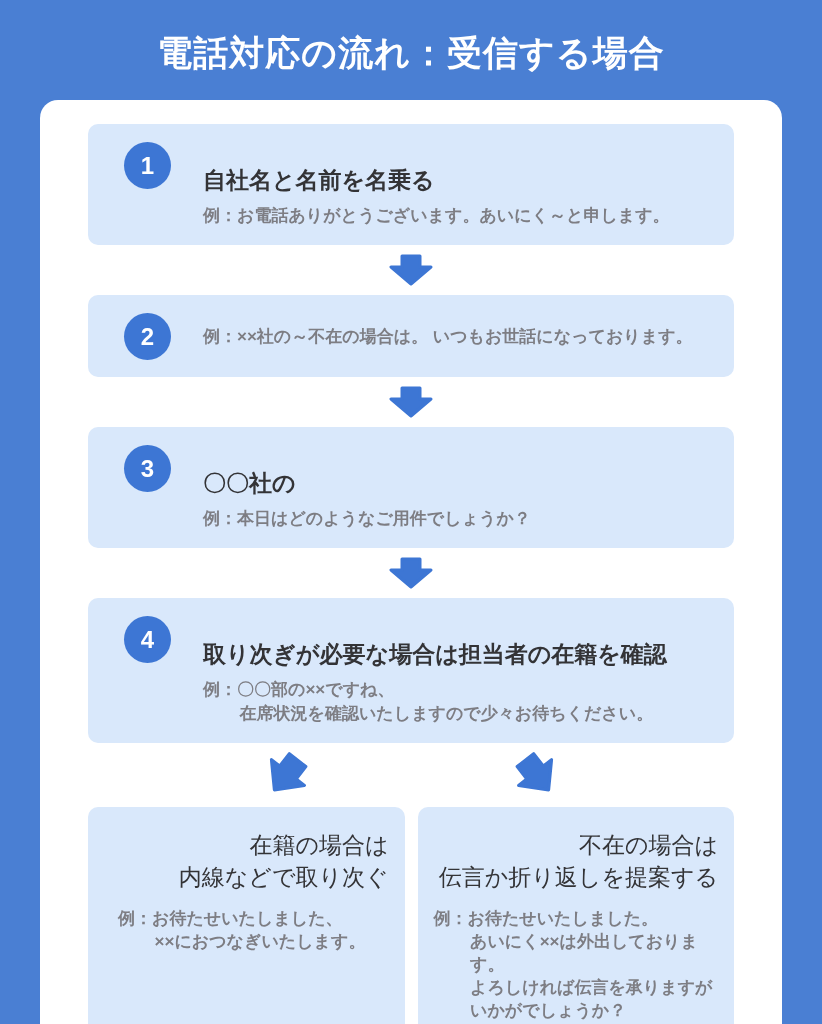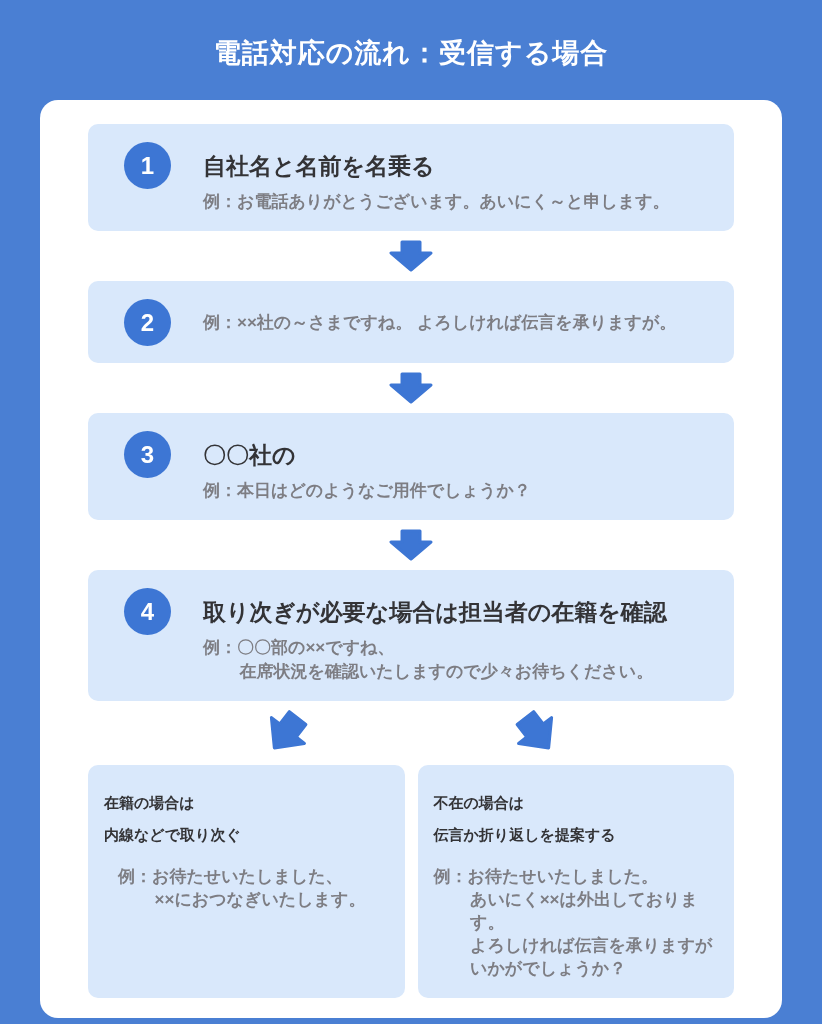--- a/index.html
+++ b/index.html
@@ -24,7 +24,7 @@
   }
   .header h1{
     color:var(--heading-text);
-    font-size:27px;font-weight:700;letter-spacing:1px;
+    font-size:35px;font-weight:700;letter-spacing:1px;
   }
   .card{
     margin:0 40px;

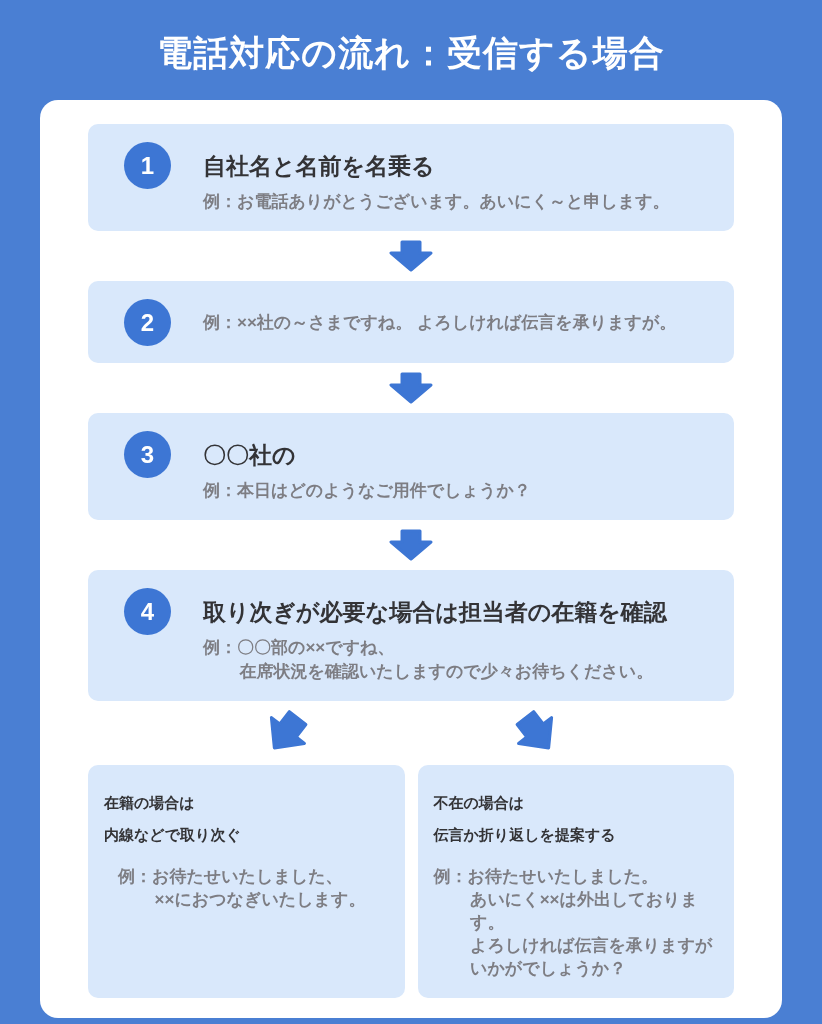--- a/index.html
+++ b/index.html
@@ -48,7 +48,7 @@
   }
   .step-title{
     font-size:23px;font-weight:700;color:var(--title-text);
-    line-height:30px;margin-top:6px;
+    line-height:30px;margin-top:20px;
   }
   .step-example{
     margin-top:9px;

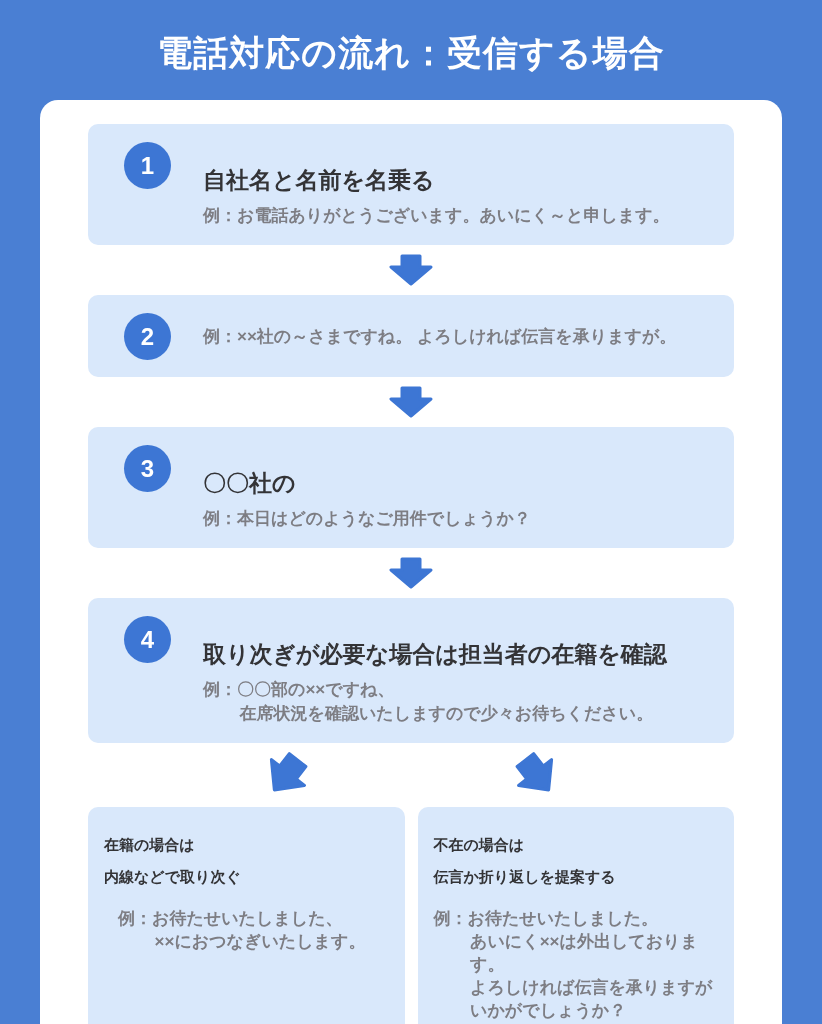--- a/index.html
+++ b/index.html
@@ -121,7 +121,7 @@
   <div class="step">
     <div class="step-num">2</div>
     <div class="step-body">
-      <div class="step-example">例：××社の～さまですね。 よろしければ伝言を承りますが。</div>
+      <div class="step-example">例：××社の～不在の場合は。 いつもお世話になっております。</div>
     </div>
   </div>
 

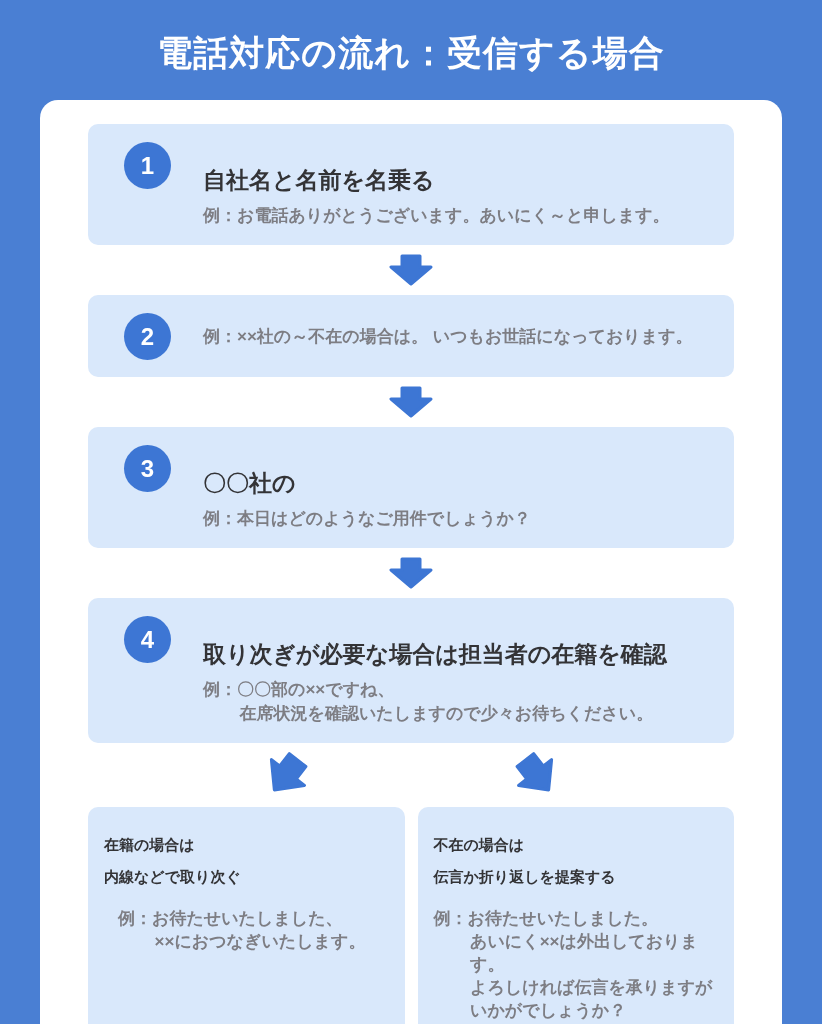--- a/index.html
+++ b/index.html
@@ -80,8 +80,8 @@
     min-height:196px;
   }
   .branch-title{
-    text-align:left;
-    font-size:15px;font-weight:700;color:var(--title-text);
+    text-align:right;
+    font-size:23px;font-weight:400;color:var(--title-text);
     line-height:32px;
     white-space:pre-line;
   }

